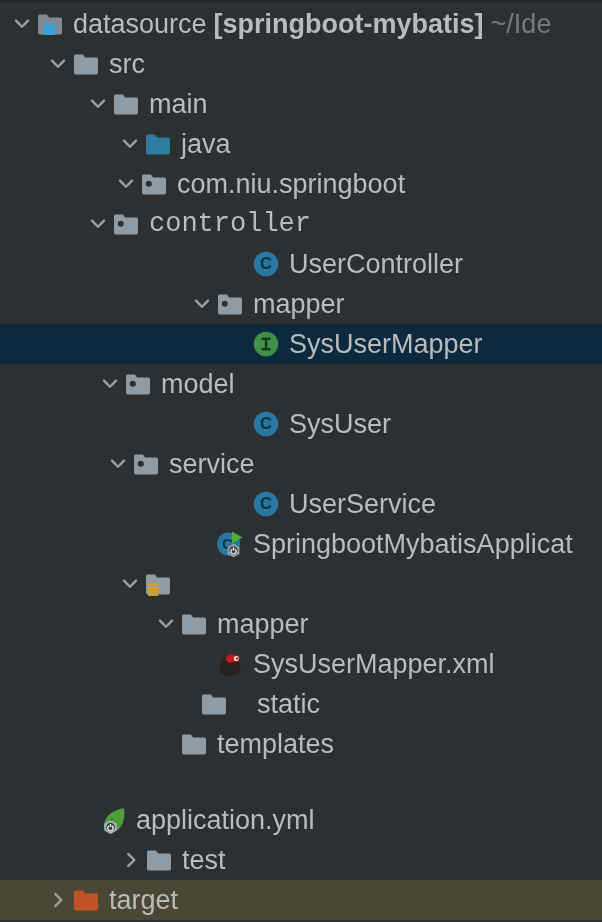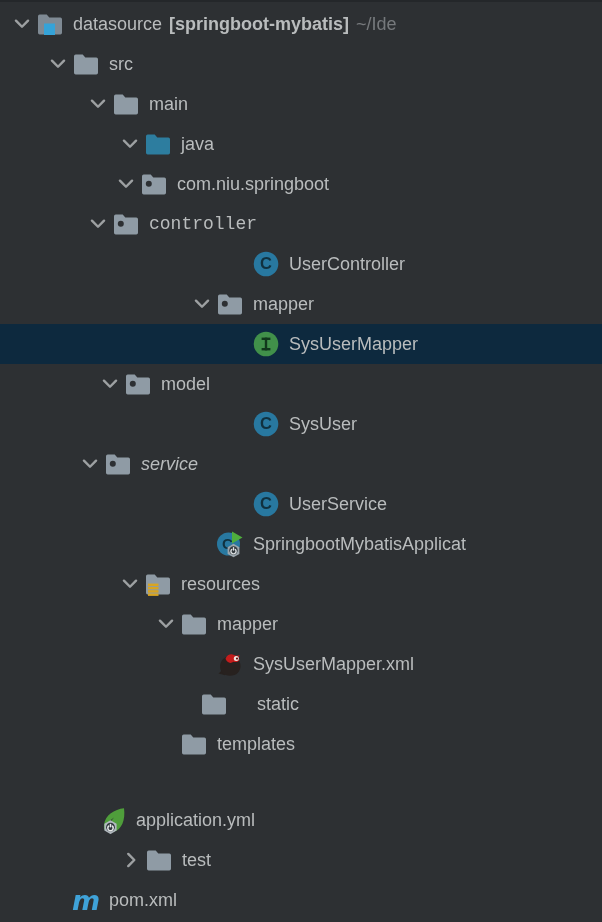--- a/index.html
+++ b/index.html
@@ -29,7 +29,7 @@
     width:28px;height:28px;flex:none;margin-right:9px;
     display:flex;align-items:center;justify-content:center;
   }
-  .lbl{font-size:18px;color:var(--text,#b9bcbd);}
+  .lbl{font-size:27px;color:var(--text,#b9bcbd);}
   .lbl .bold{font-weight:bold;margin-left:7px;}
   .lbl .dim{color:var(--dim,#7b7e81);margin-left:7px;}
 </style>

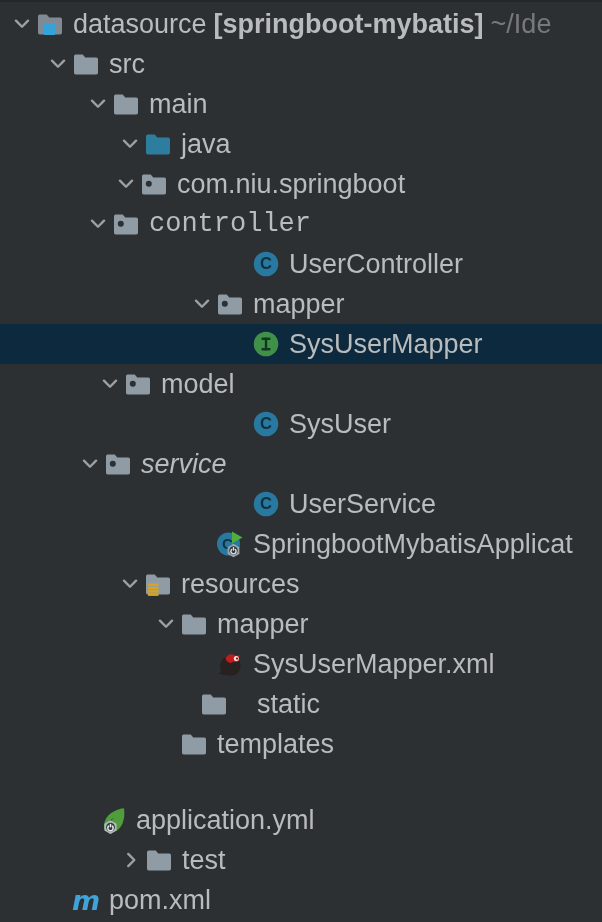--- a/index.html
+++ b/index.html
@@ -180,7 +180,7 @@
       </span>
       <span class="lbl"><span>SysUser</span></span>
     </div>
-    <div class="row" style="padding-left: 76px; font-style: italic;">
+    <div class="row" style="padding-left: 104px;">
       <span class="chev">
         <svg width="22" height="22" viewBox="0 0 20 20">
           <polyline points="4.5,7 10,12.5 15.5,7" fill="none" stroke="#9da0a2" stroke-width="2.2" stroke-linecap="round" stroke-linejoin="round"></polyline>

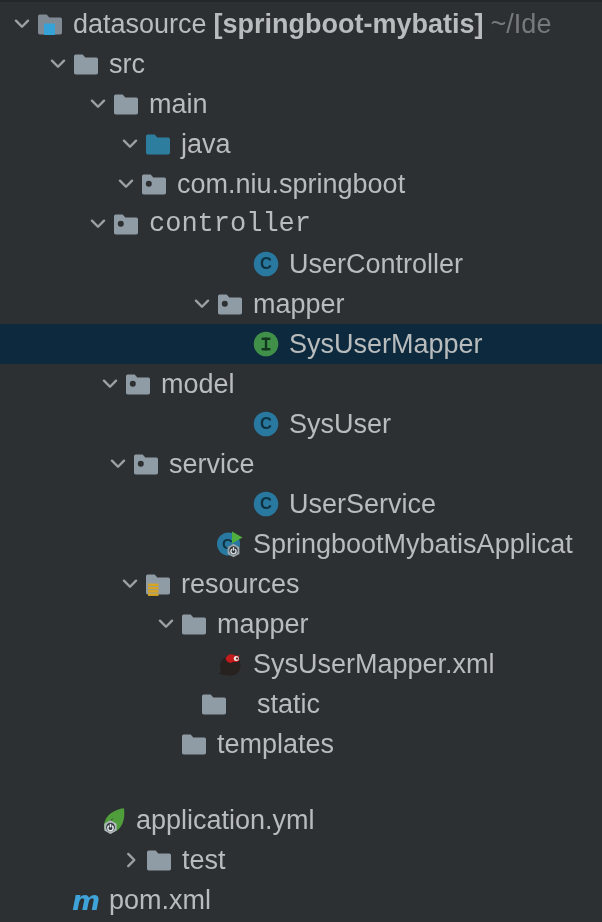--- a/index.html
+++ b/index.html
@@ -236,7 +236,6 @@
           </g>
         </svg>
       </span>
-      <span class="lbl"><span>resources</span></span>
     </div>
     <div class="row" style="padding-left: 152px;">
       <span class="chev">

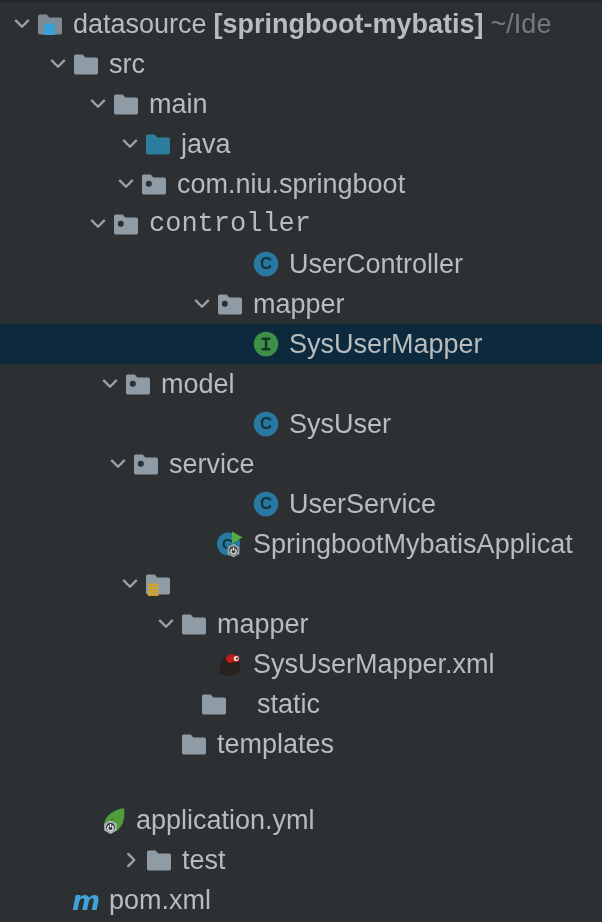--- a/index.html
+++ b/index.html
@@ -307,6 +307,19 @@
       </span>
       <span class="lbl"><span>test</span></span>
     </div>
+    <div class="row hovered" style="padding-left: 44px;">
+      <span class="chev">
+        <svg width="22" height="22" viewBox="0 0 20 20">
+          <polyline points="7.5,4.5 13,10 7.5,15.5" fill="none" stroke="#9da0a2" stroke-width="2.2" stroke-linecap="round" stroke-linejoin="round"></polyline>
+        </svg>
+      </span>
+      <span class="ico">
+        <svg width="28" height="28" viewBox="0 0 28 28">
+          <path d="M2 22.8V6.2Q2 4.5 3.7 4.5h7l2.6 3h11Q26 7.5 26 9.2v13.6q0 1.7-1.7 1.7H3.7Q2 24.5 2 22.8Z" fill="#bf5226"></path>
+        </svg>
+      </span>
+      <span class="lbl"><span>target</span></span>
+    </div>
     <div class="row" style="padding-left: 44px;">
       <span class="chev"></span>
       <span class="ico">

